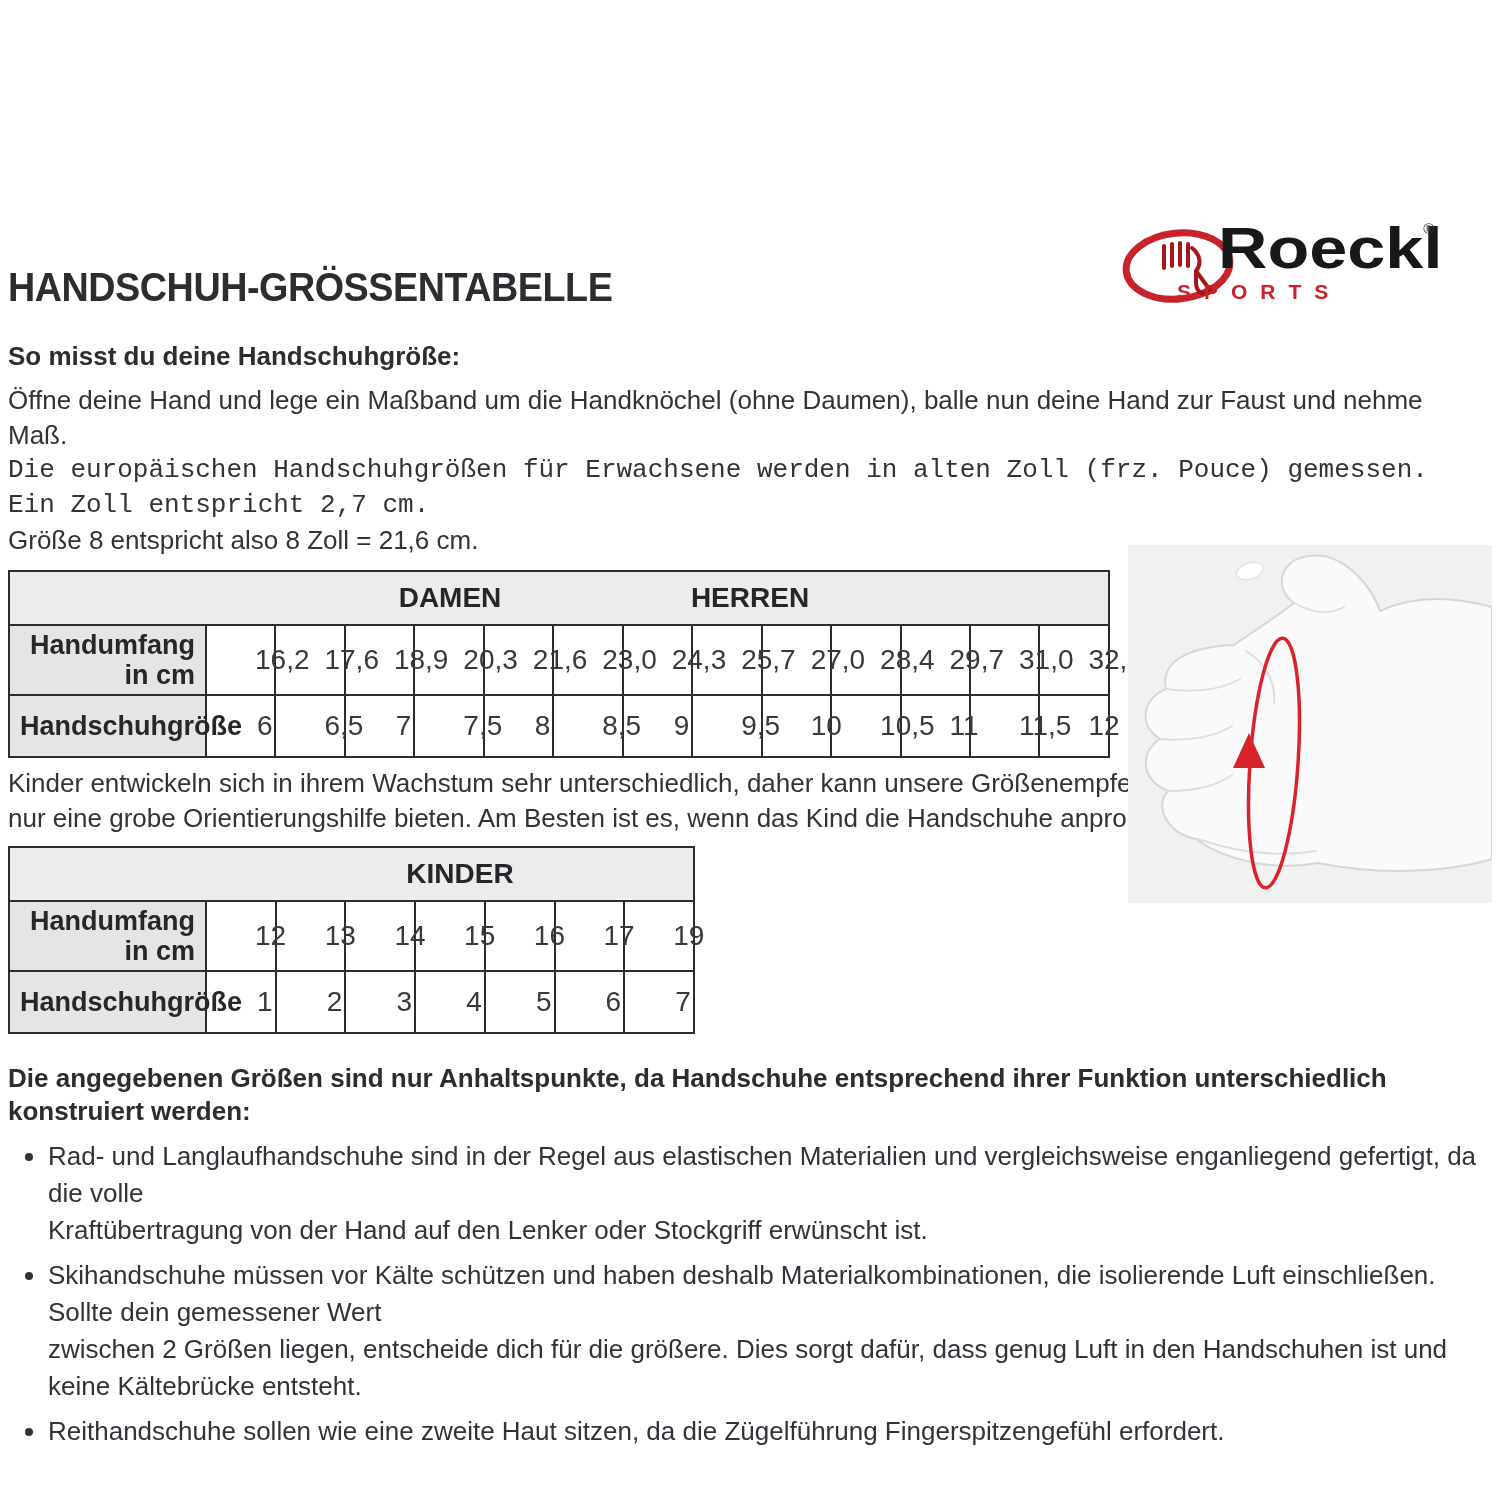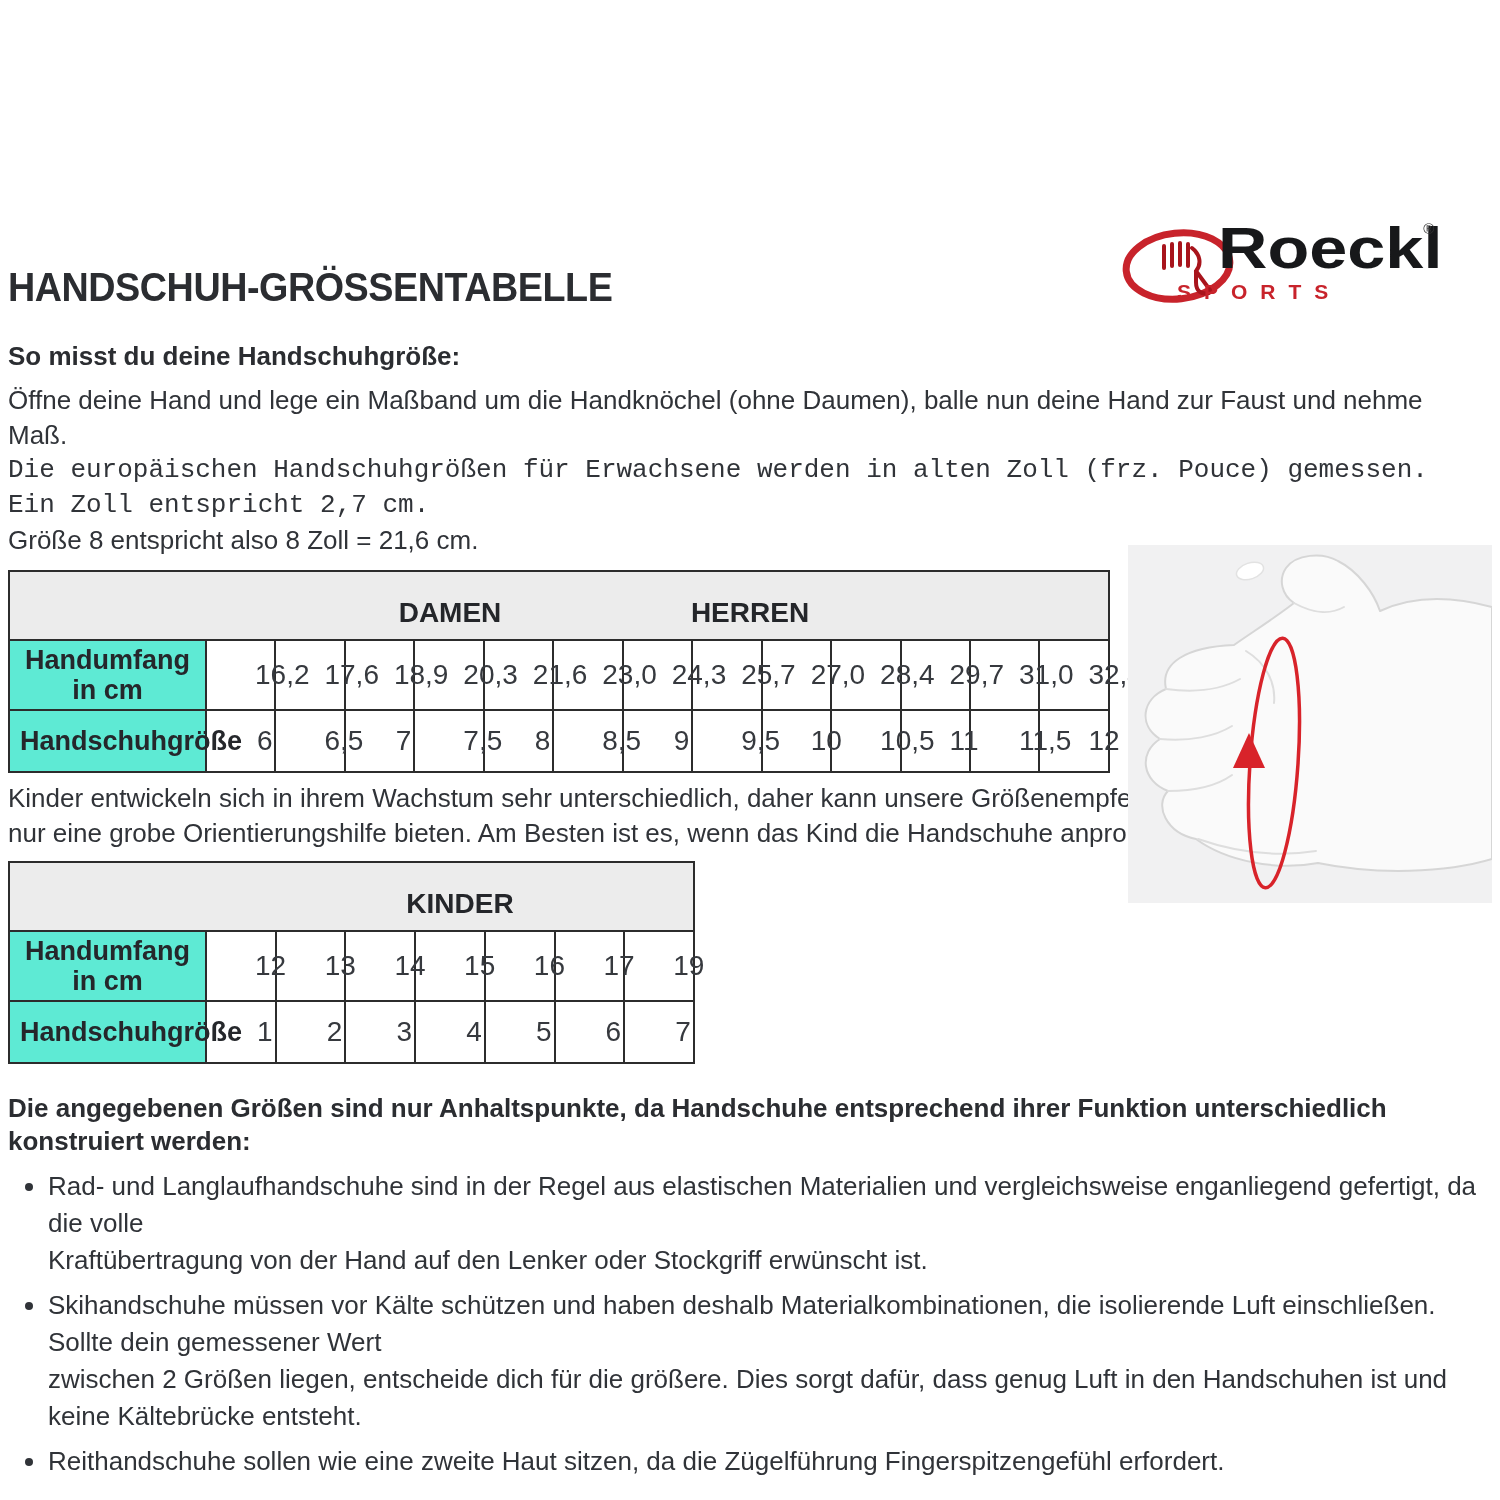--- a/index.html
+++ b/index.html
@@ -42,7 +42,7 @@
   .kids-table  { width:687px; margin-top:10px; }
   col.label-col { width:197px; }
   .group-cell { height:52px; background:#ececec; padding:0; }
-  .group-inner { position:relative; width:100%; height:52px;margin-top:15px; }
+  .group-inner { position:relative; width:100%; height:52px; }
   .group-label { position:absolute; top:50%; transform:translate(-50%,-50%);
                  font-weight:700; font-size:28px; color:#24262a; white-space:nowrap; }
   .g-damen  { left:440px; }

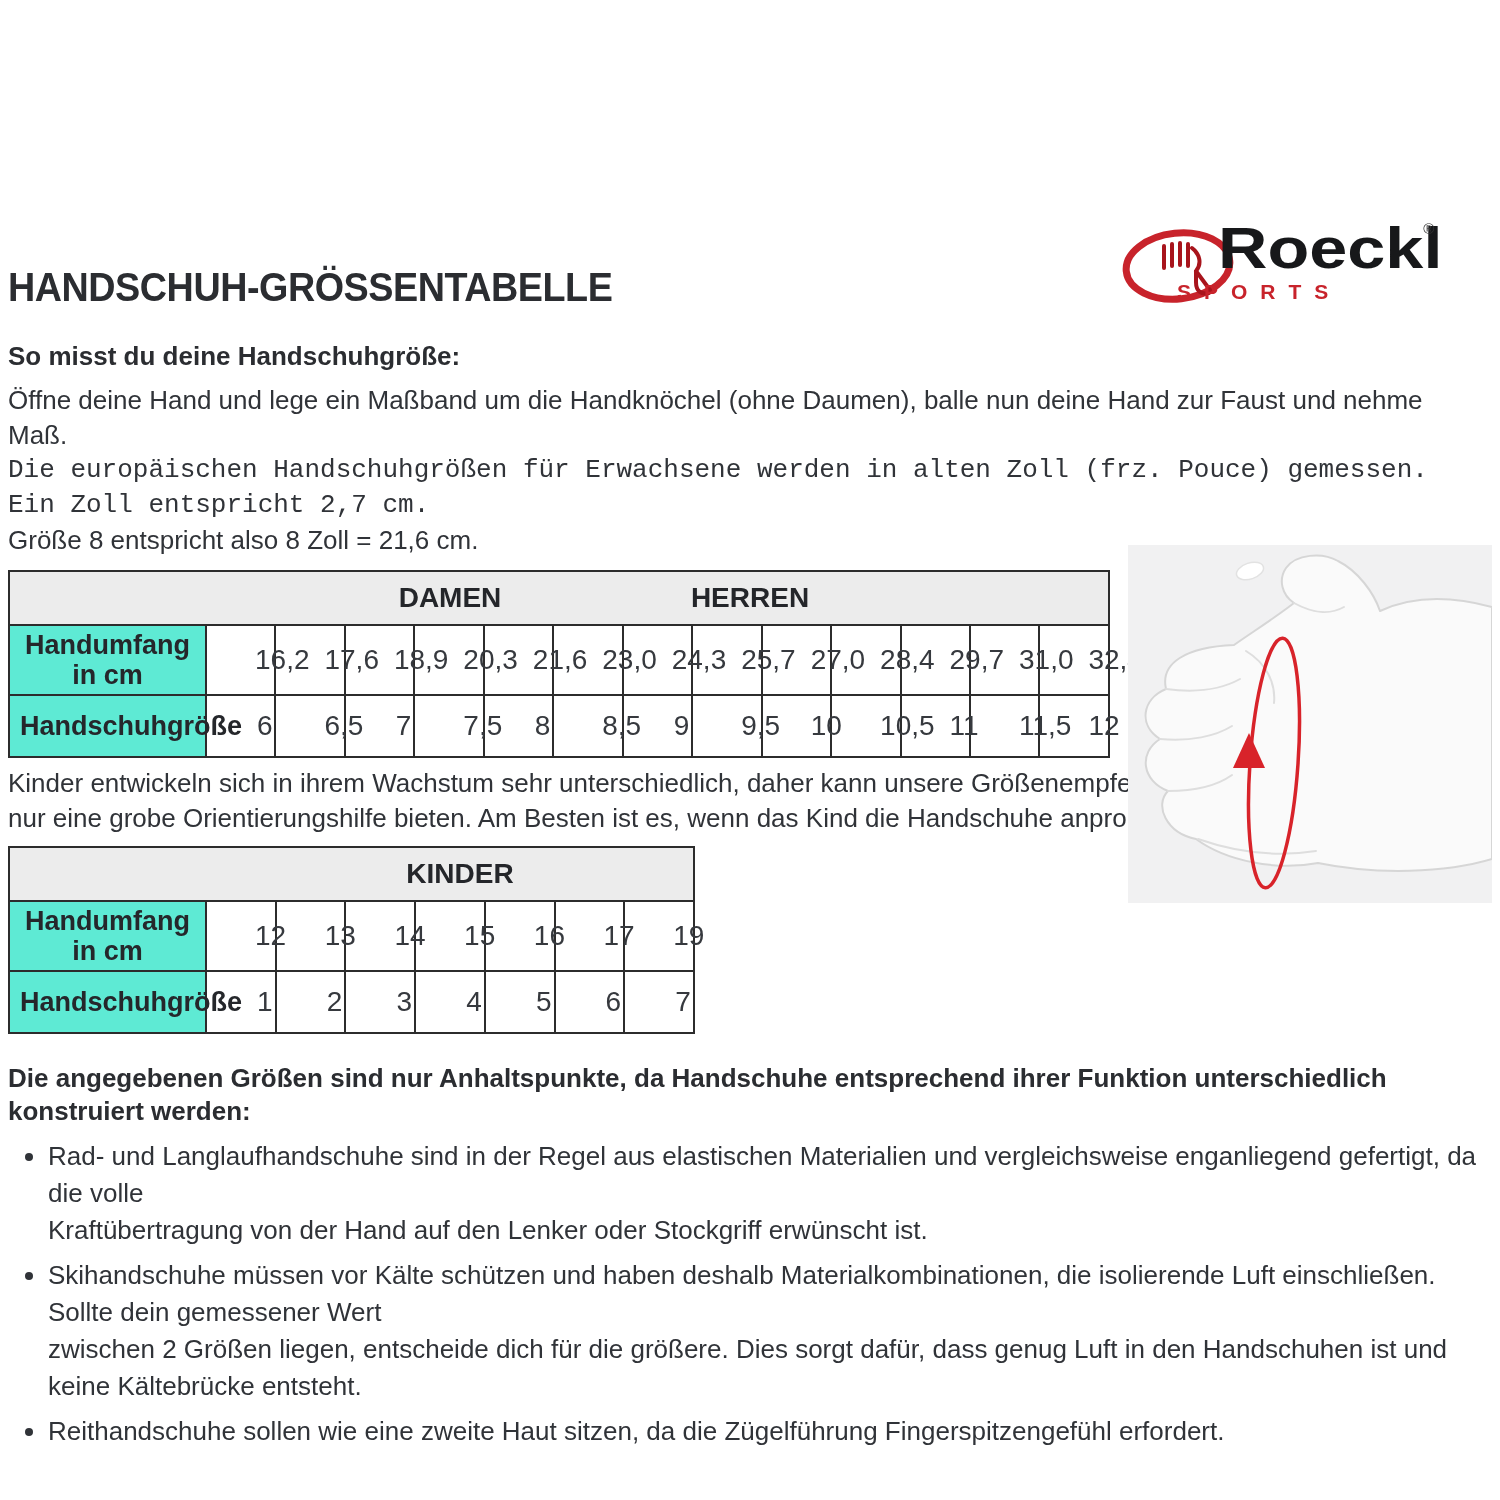--- a/index.html
+++ b/index.html
@@ -48,8 +48,8 @@
   .g-damen  { left:440px; }
   .g-herren { left:740px; }
   .g-kinder { left:450px; }
-  th.rowlabel { text-align:center; padding:4px 10px; font-size:27px; line-height:30px;
-                color:#25272b; font-weight:700; background:#5eead4; }
+  th.rowlabel { text-align:right; padding:4px 10px; font-size:27px; line-height:30px;
+                color:#25272b; font-weight:700; background:#e5e5e5; }
   .rowlabel span { display:block; }
   td.val { text-align:center; font-size:28px; color:#36393e; font-weight:400; background:#fff;padding-left:48px; }
   tr.r-circ td.val, tr.r-circ th { height:64px; }

